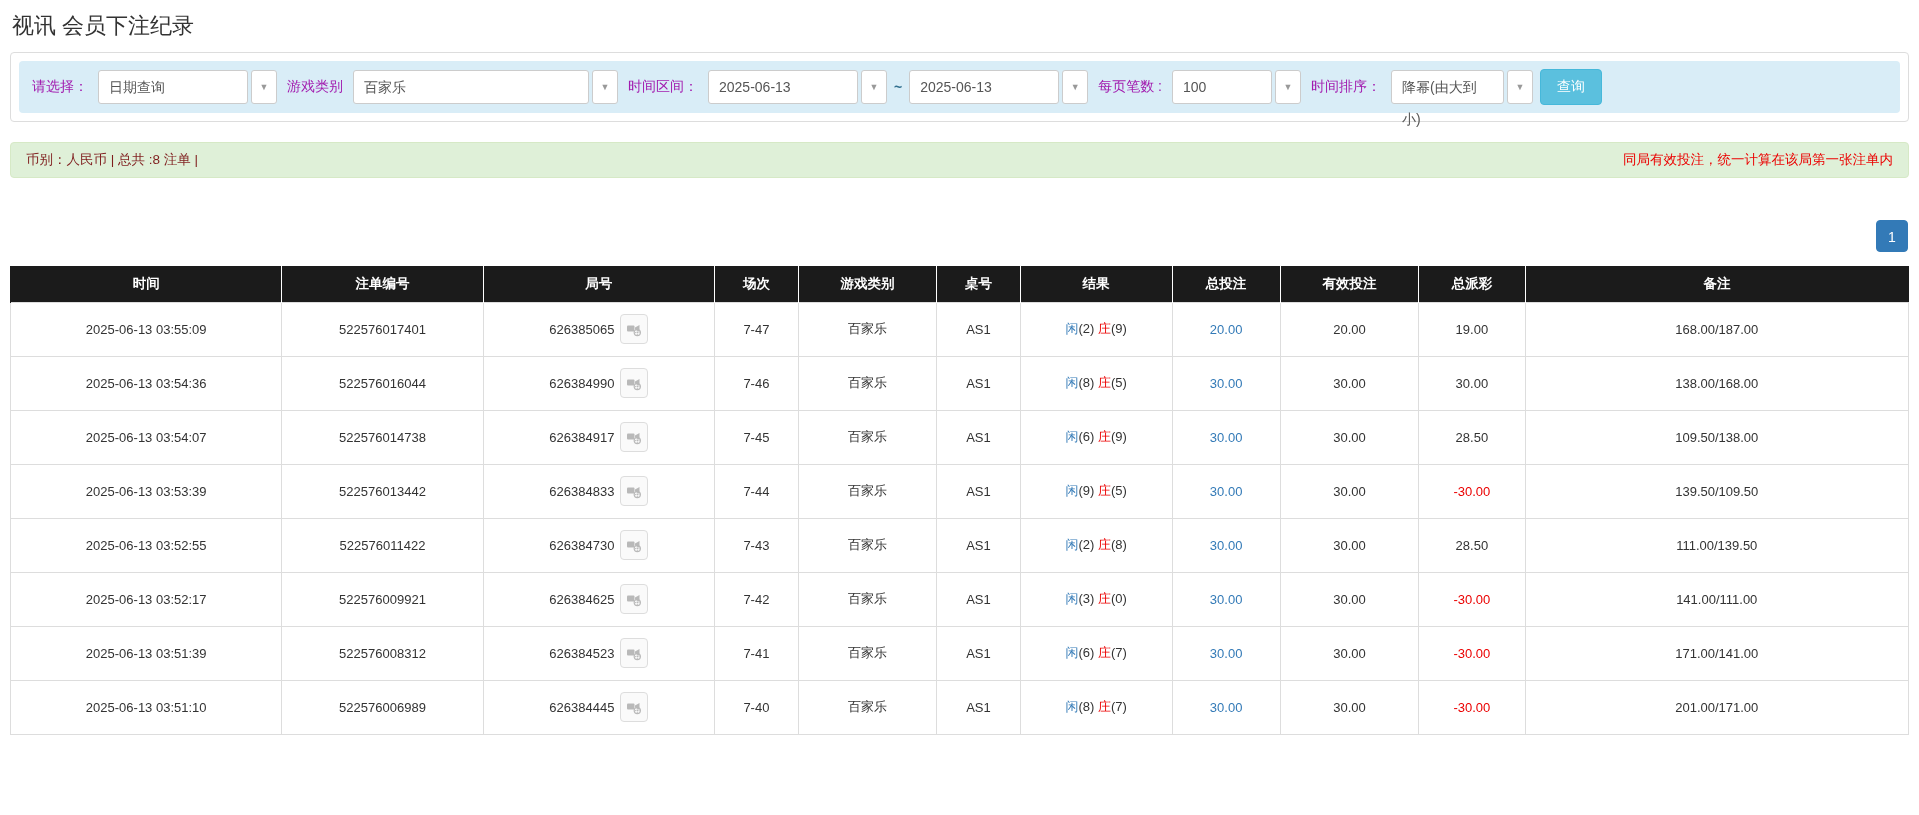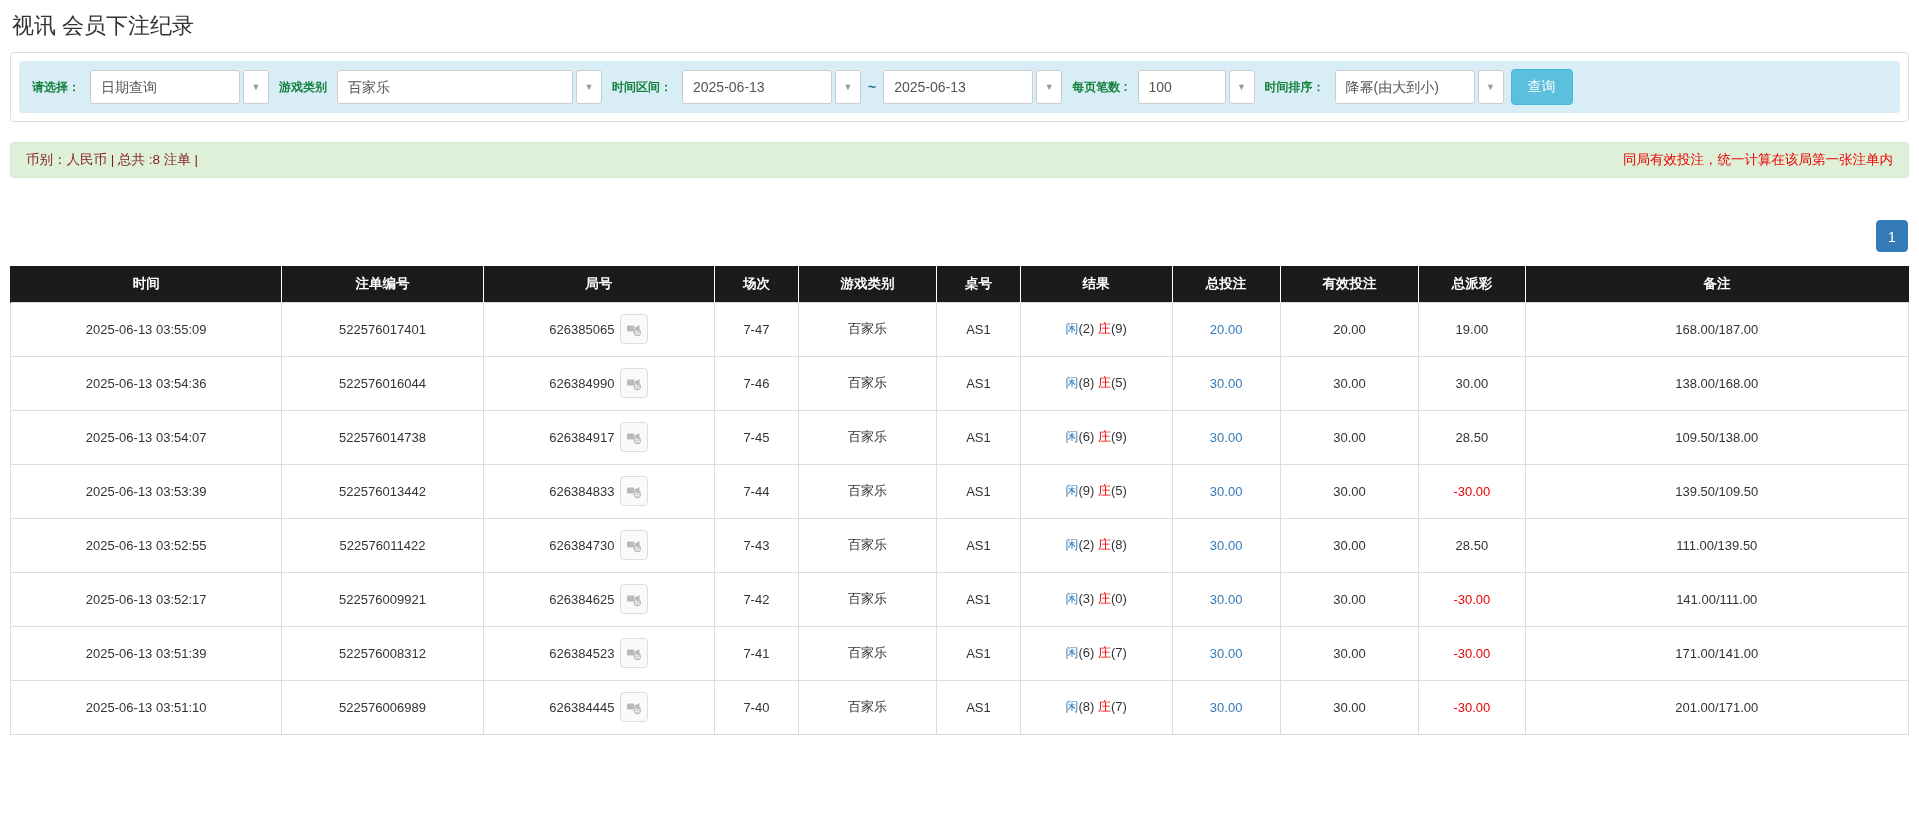--- a/index.html
+++ b/index.html
@@ -14,7 +14,7 @@
   .filter-panel { border: 1px solid #ddd; border-radius: 4px; padding: 8px; }
   .filter-bar { background: #d9edf7; border-radius: 4px; padding: 8px 10px;
     display: flex; align-items: center; gap: 7px; }
-  .flabel { font-size: 12px; font-weight: bold; color: #15803d; white-space: nowrap; padding: 0 3px; }
+  .flabel { font-size: 14px; font-weight: normal; color: #a21caf; white-space: nowrap; padding: 0 3px; }
   .combo { display: inline-flex; align-items: stretch; gap: 3px; border-radius: 10px; }
   .combo-text { background: #fff; border: 1px solid #ccc; border-radius: 3px;
     height: 34px; line-height: 32px; padding: 0 10px; font-size: 14px; color: #555; }

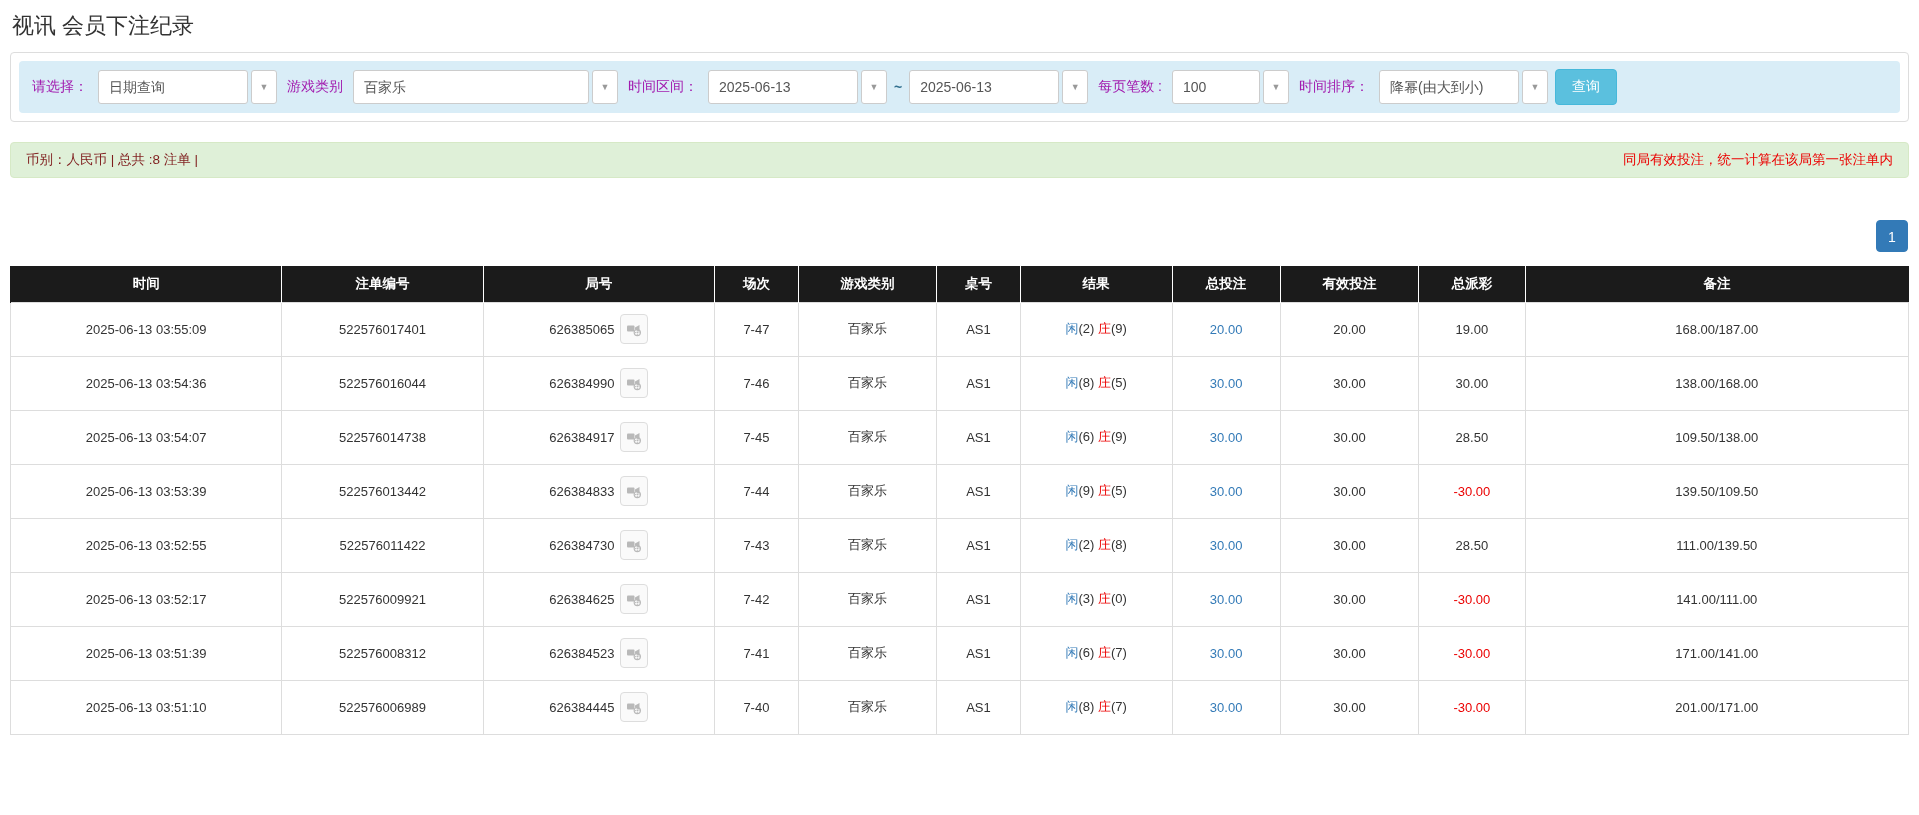--- a/index.html
+++ b/index.html
@@ -88,7 +88,7 @@
 
     <span class="flabel">每页笔数 :</span>
     <span class="combo">
-      <span class="combo-text" style="width:88px">100</span>
+      <span class="combo-text" style="width:100px">100</span>
       <span class="combo-arrow">▼</span>
     </span>
 

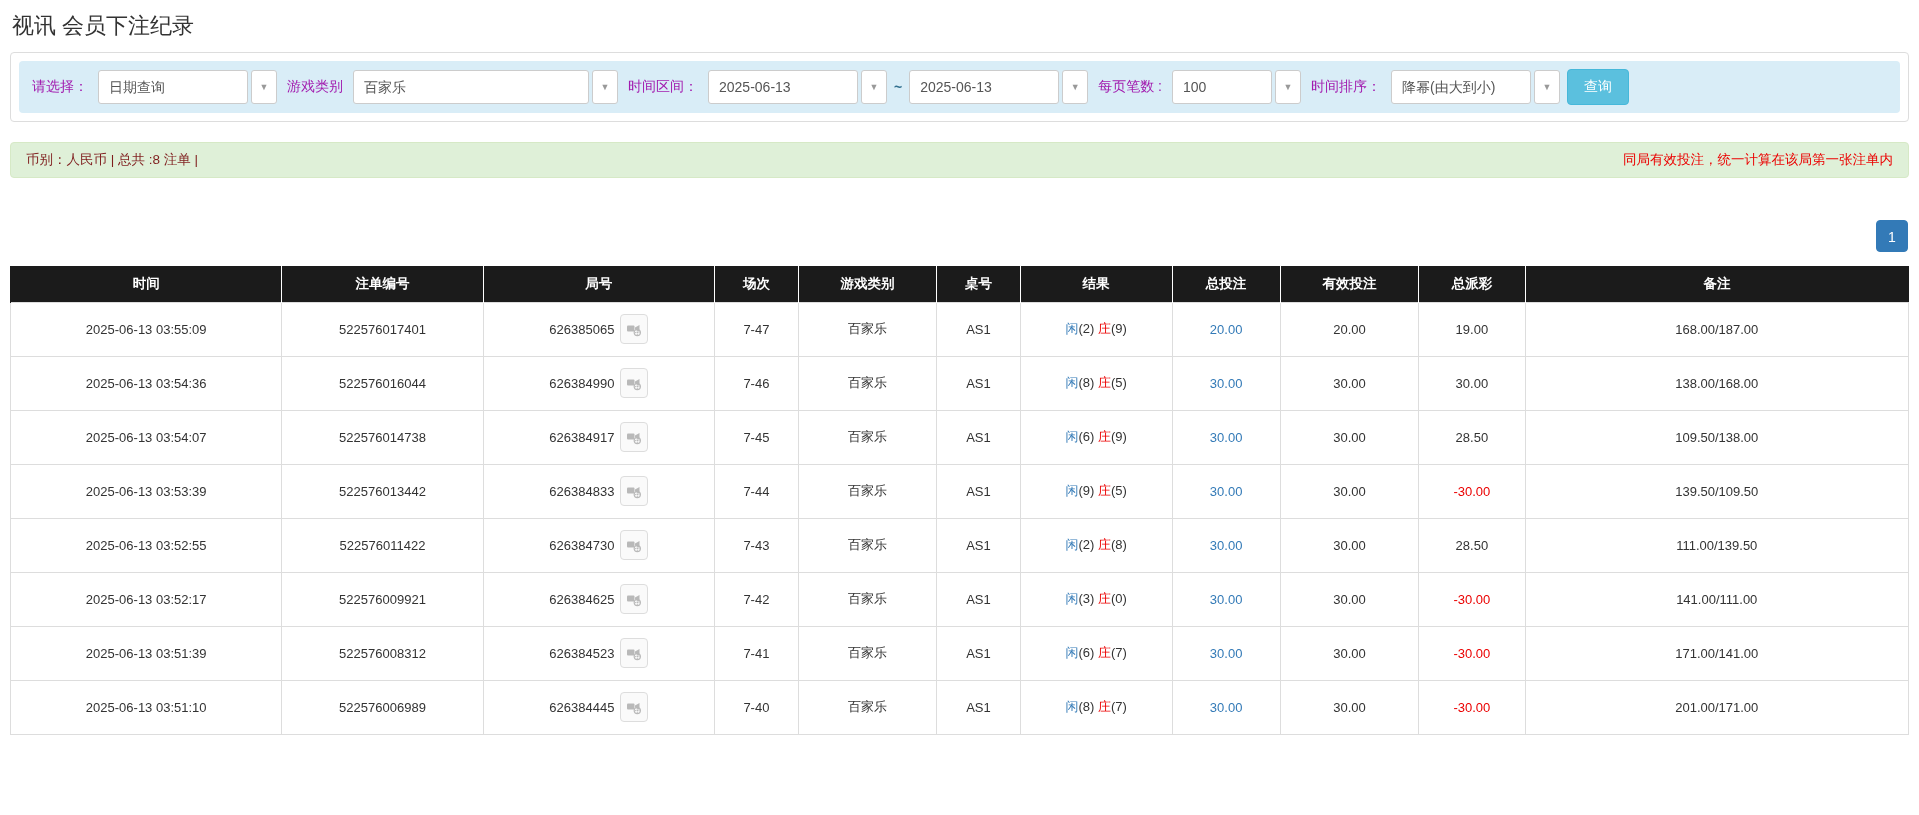--- a/index.html
+++ b/index.html
@@ -94,7 +94,7 @@
 
     <span class="flabel">时间排序：</span>
     <span class="combo">
-      <span class="combo-text" style="width:140px">降幂(由大到小)</span>
+      <span class="combo-text" style="width:113px">降幂(由大到小)</span>
       <span class="combo-arrow">▼</span>
     </span>
 

